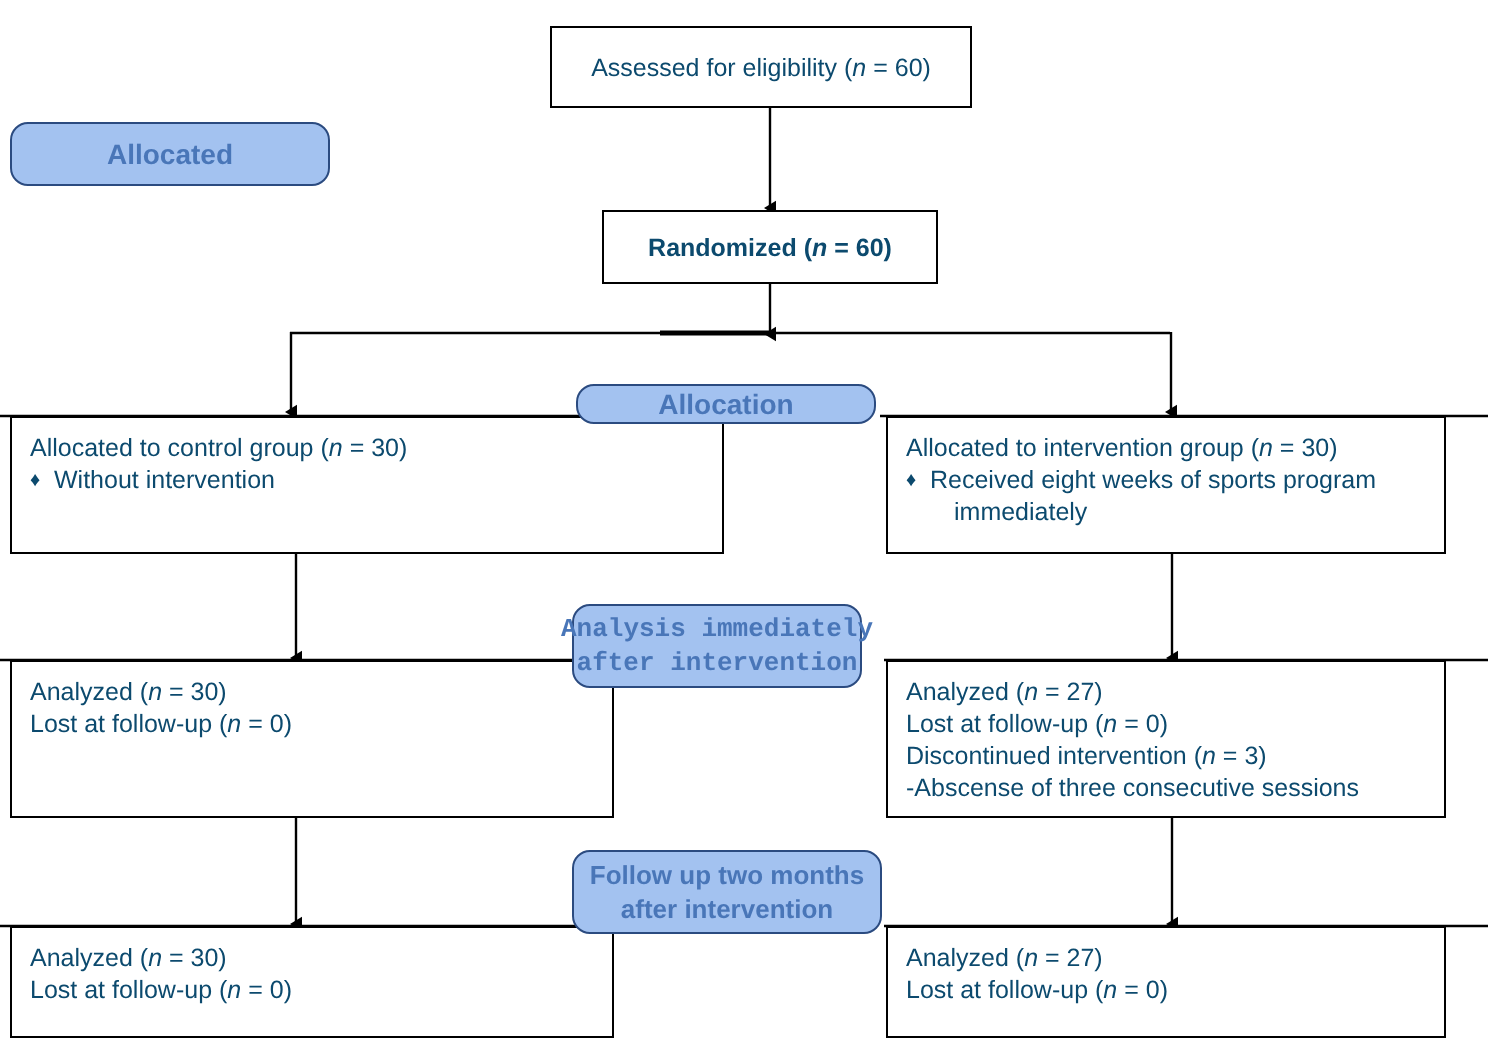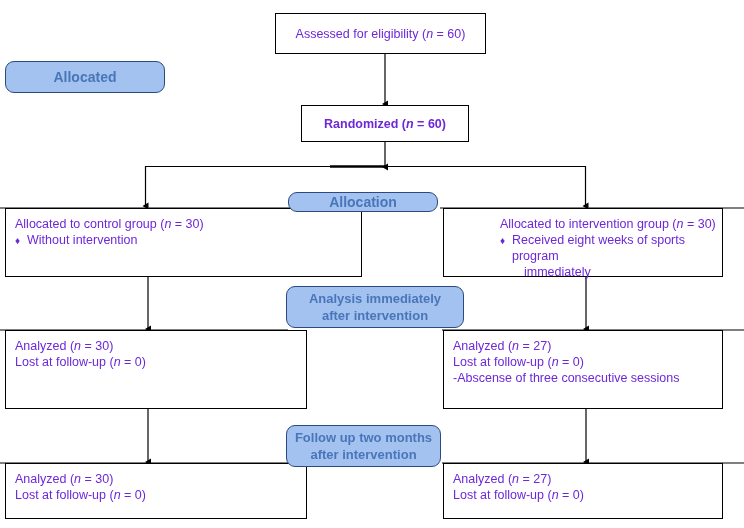--- a/index.html
+++ b/index.html
@@ -42,7 +42,7 @@
     background: #ffffff;
     font-size: 12.5px;
     line-height: 16px;
-    color: #6d28d9;
+    color: #0c4a6e;
   }
   .node .inner {
     padding: 7px 9px 6px 9px;

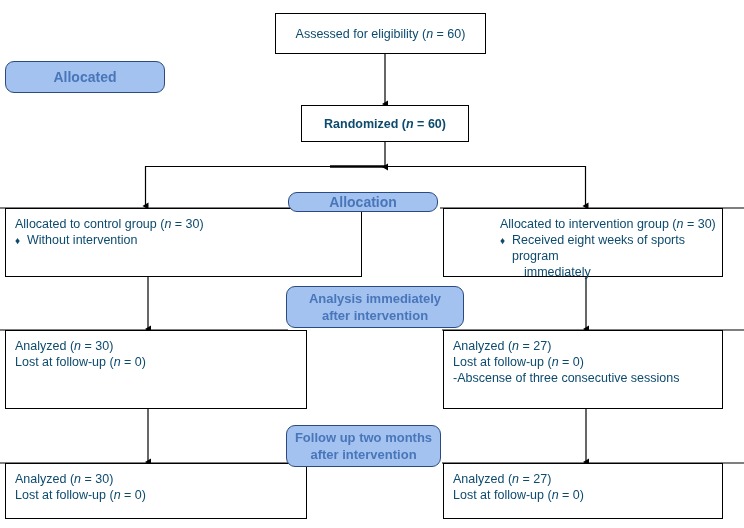--- a/index.html
+++ b/index.html
@@ -173,7 +173,7 @@
     </div>
   </div>
 
-  <div class="node" style="left:443px; top:208px; width:280px; height:69px;padding-left:47px;">
+  <div class="node" style="left:443px; top:208px; width:280px; height:69px;">
     <div class="inner">
       <div class="line">
         <span>Allocated to intervention group (</span><span class="ital">n</span><span> = 30)</span>

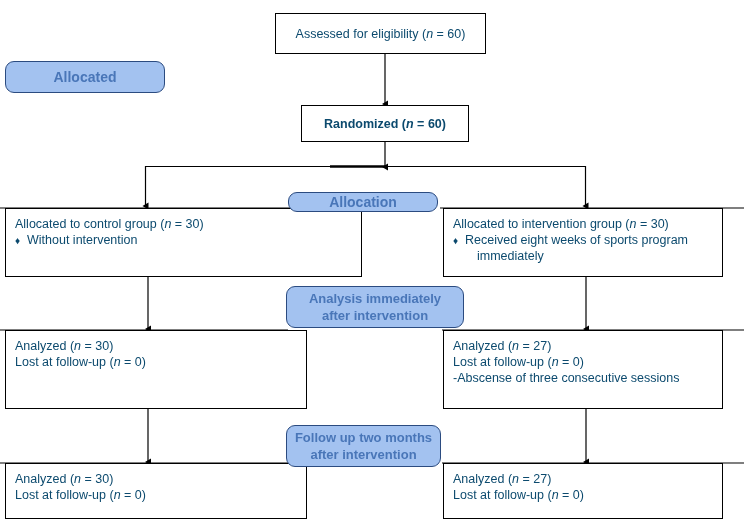--- a/index.html
+++ b/index.html
@@ -241,7 +241,7 @@
     <span class="bline">Allocation</span>
   </div>
 
-  <div class="badge" style="left:286px; top:286px; width:178px; height:42px;">
+  <div class="badge" style="left:286px; top:302px; width:145px; height:42px;font-family:Liberation Mono, monospace;">
     <span class="bline">Analysis immediately</span>
     <span class="bline">after intervention</span>
   </div>

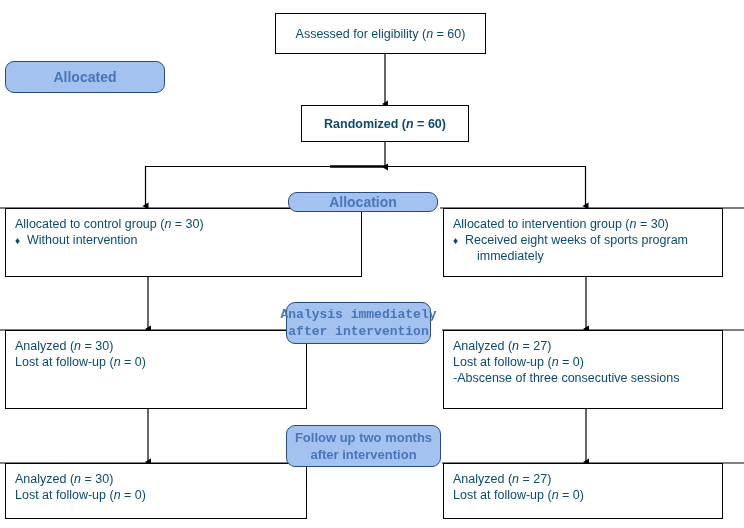--- a/index.html
+++ b/index.html
@@ -207,6 +207,9 @@
       <div class="line">
         <span>Lost at follow-up (</span><span class="ital">n</span><span> = 0)</span>
       </div>
+      <div class="line">
+        <span>Discontinued intervention (</span><span class="ital">n</span><span> = 3)</span>
+      </div>
       <div class="line">-Abscense of three consecutive sessions</div>
     </div>
   </div>

